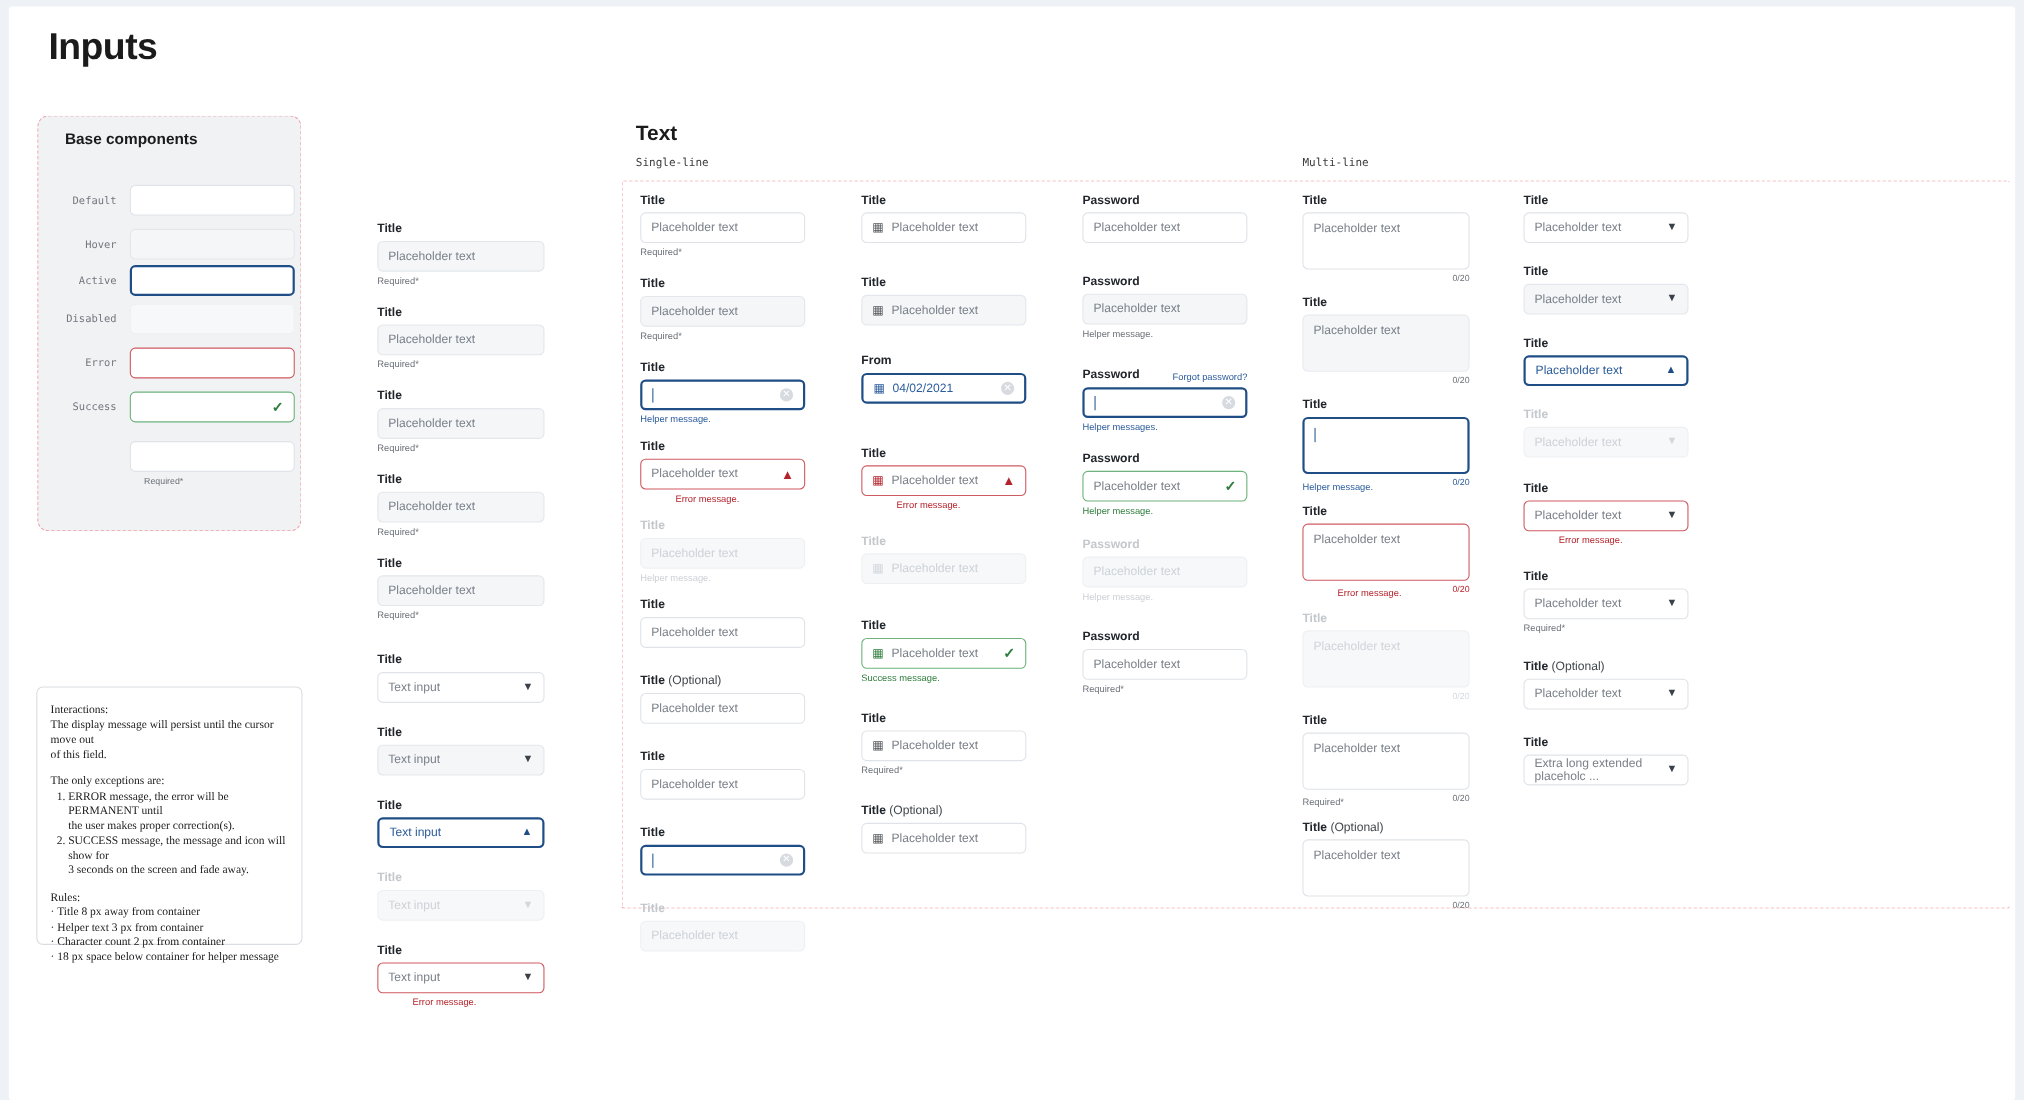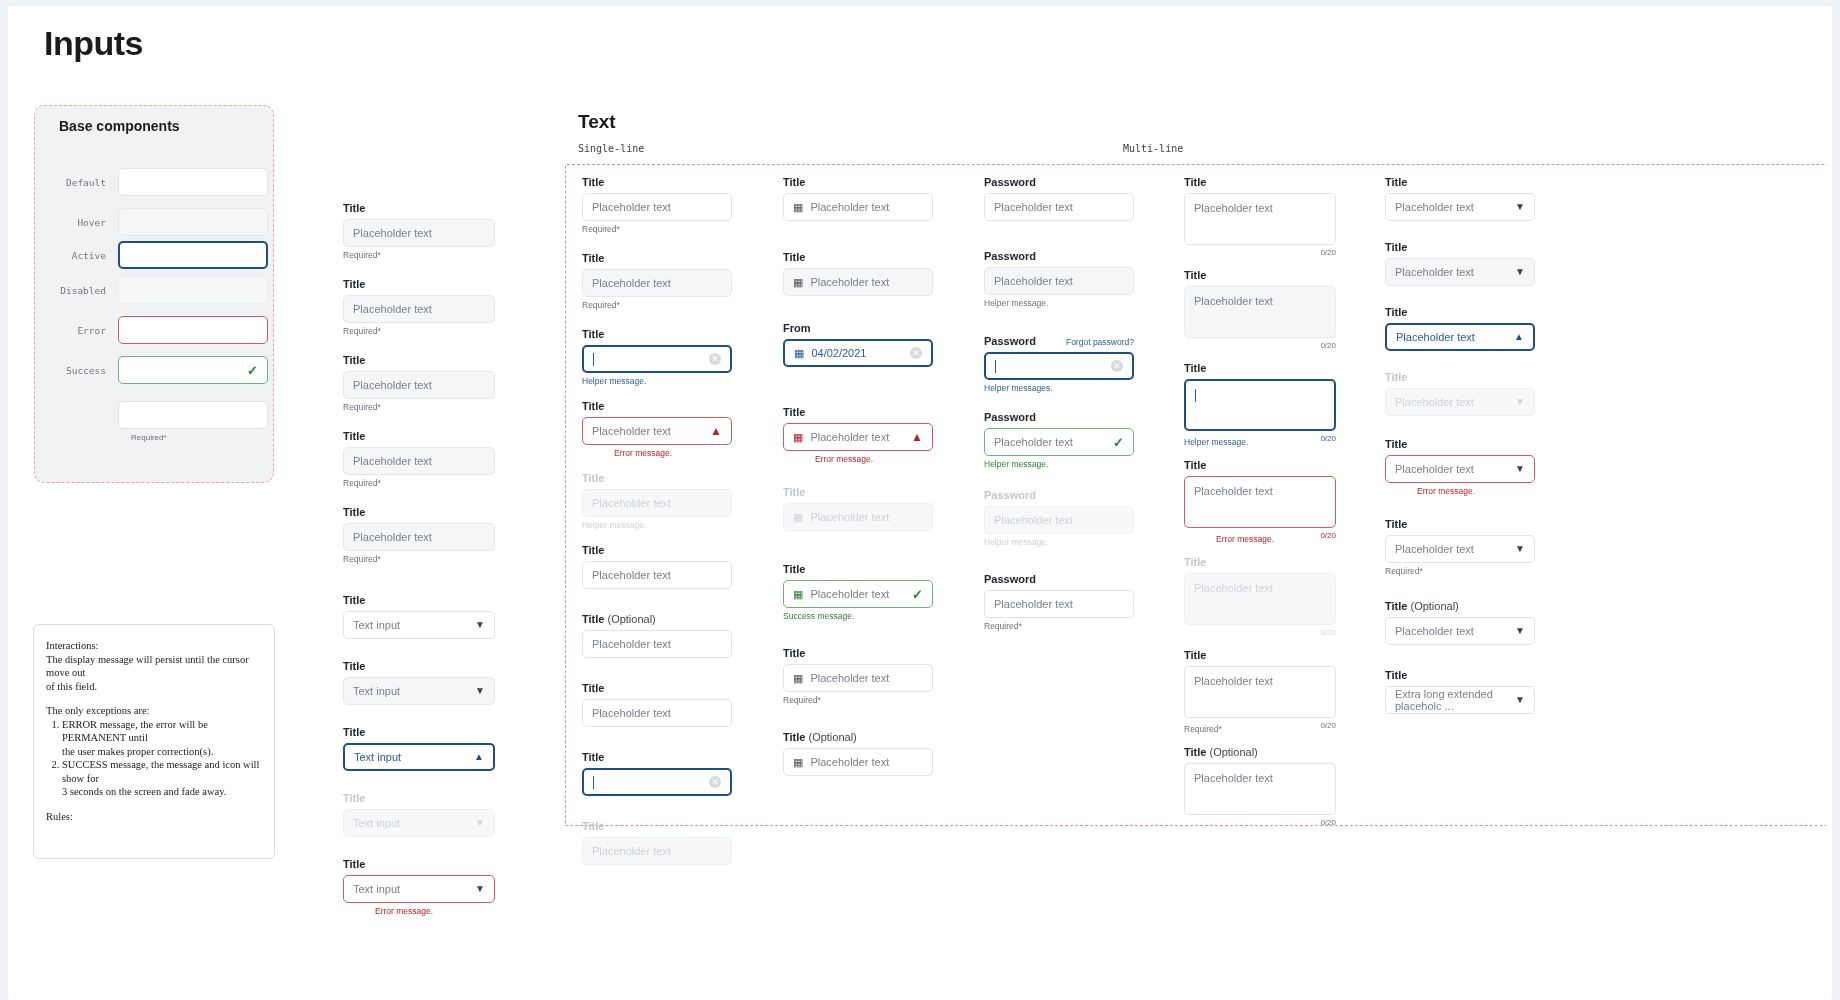--- a/index.html
+++ b/index.html
@@ -302,7 +302,7 @@
 
   <div class="types-h">Text</div>
   <div class="sec-lbl" style="left:570px; top:137px;">Single-line</div>
-  <div class="sec-lbl" style="left:1115px; top:137px;text-align:center;">Multi-line</div>
+  <div class="sec-lbl" style="left:1176px; top:137px;text-align:center;">Multi-line</div>
 
   <div class="dashbox"></div>
 

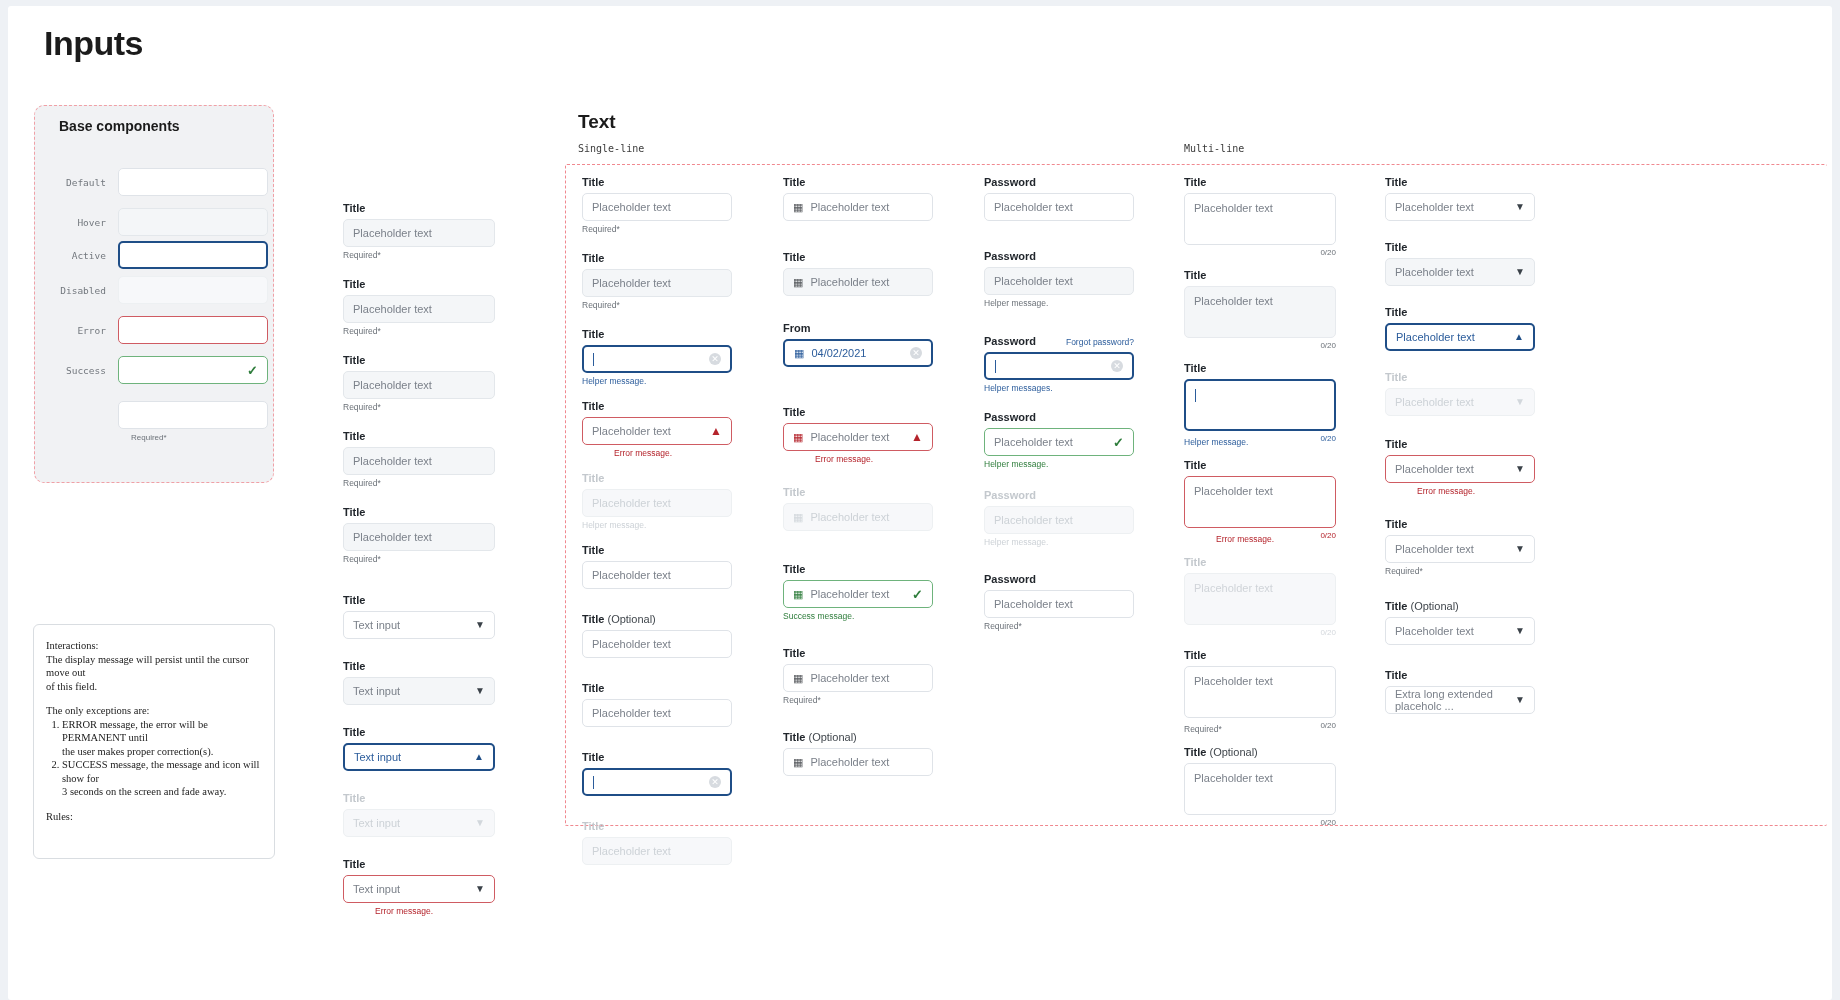--- a/index.html
+++ b/index.html
@@ -212,6 +212,12 @@
     </ol>
     <div class="gap"></div>
     <div>Rules:</div>
+    <div class="bullets">
+      <div>· Title 8 px away from container</div>
+      <div>· Helper text 3 px from container</div>
+      <div>· Character count 2 px from container</div>
+      <div>· 18 px space below container for helper message</div>
+    </div>
   </div>
 
   <div class="midcol" id="mid-text" style="top:196px;">

